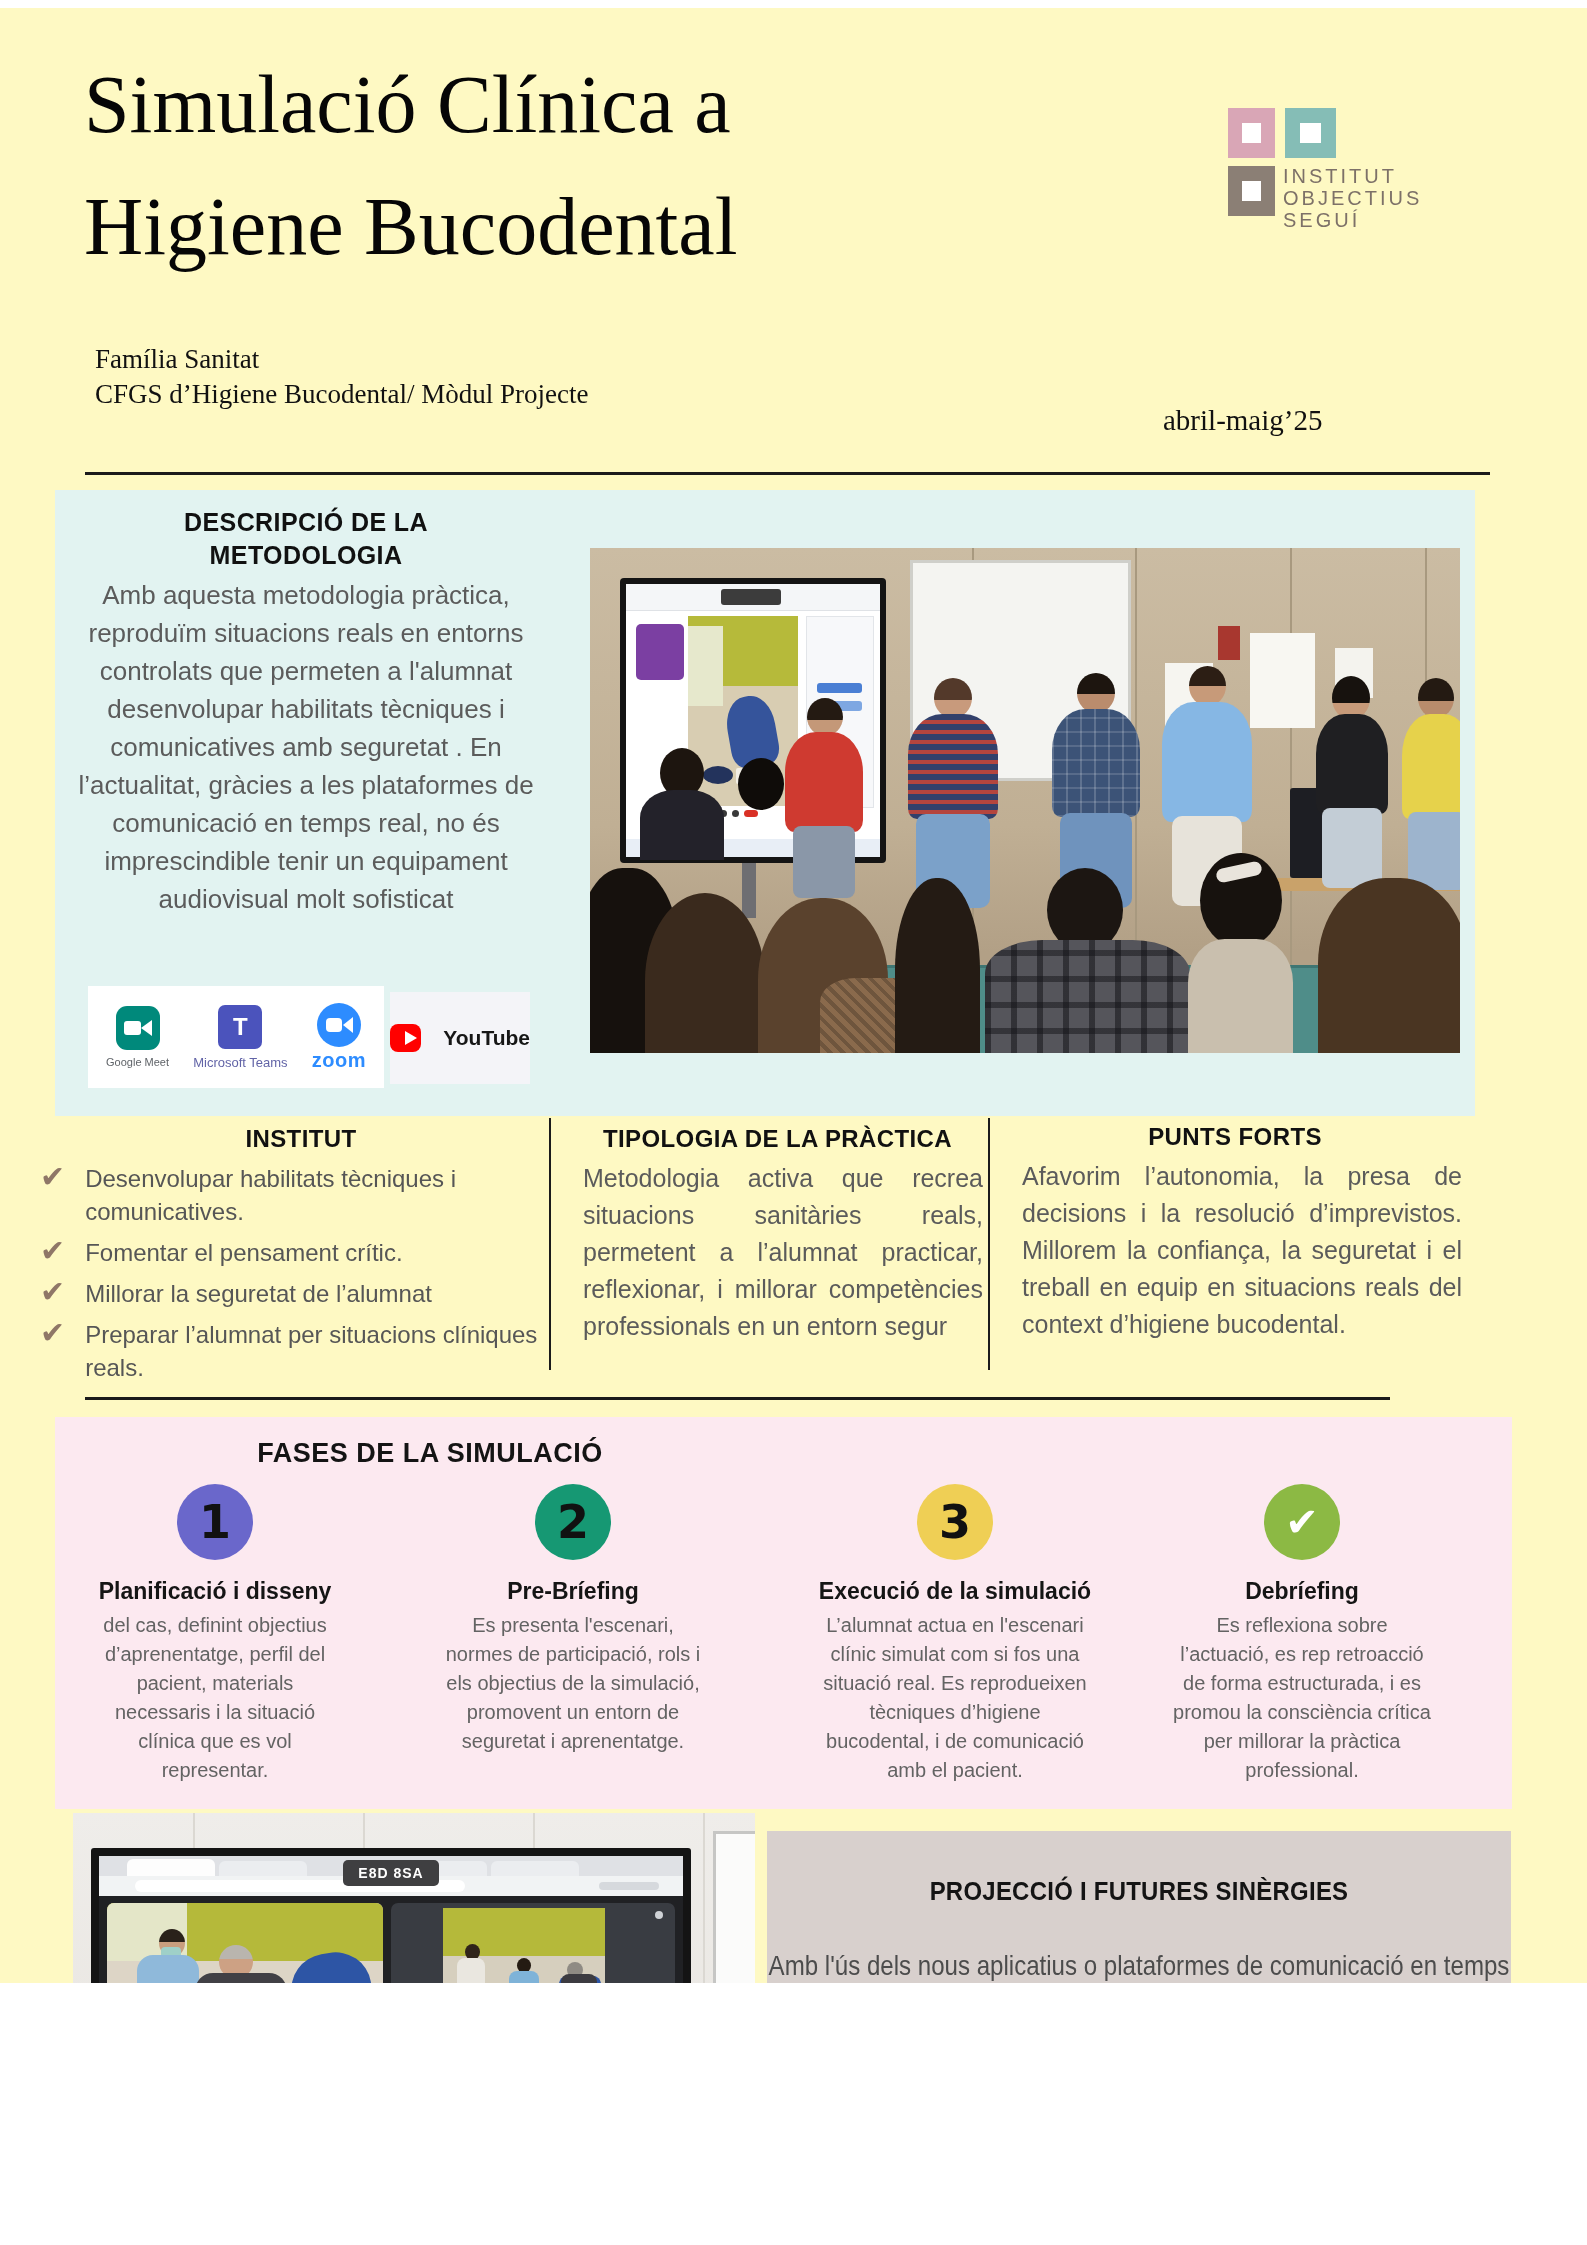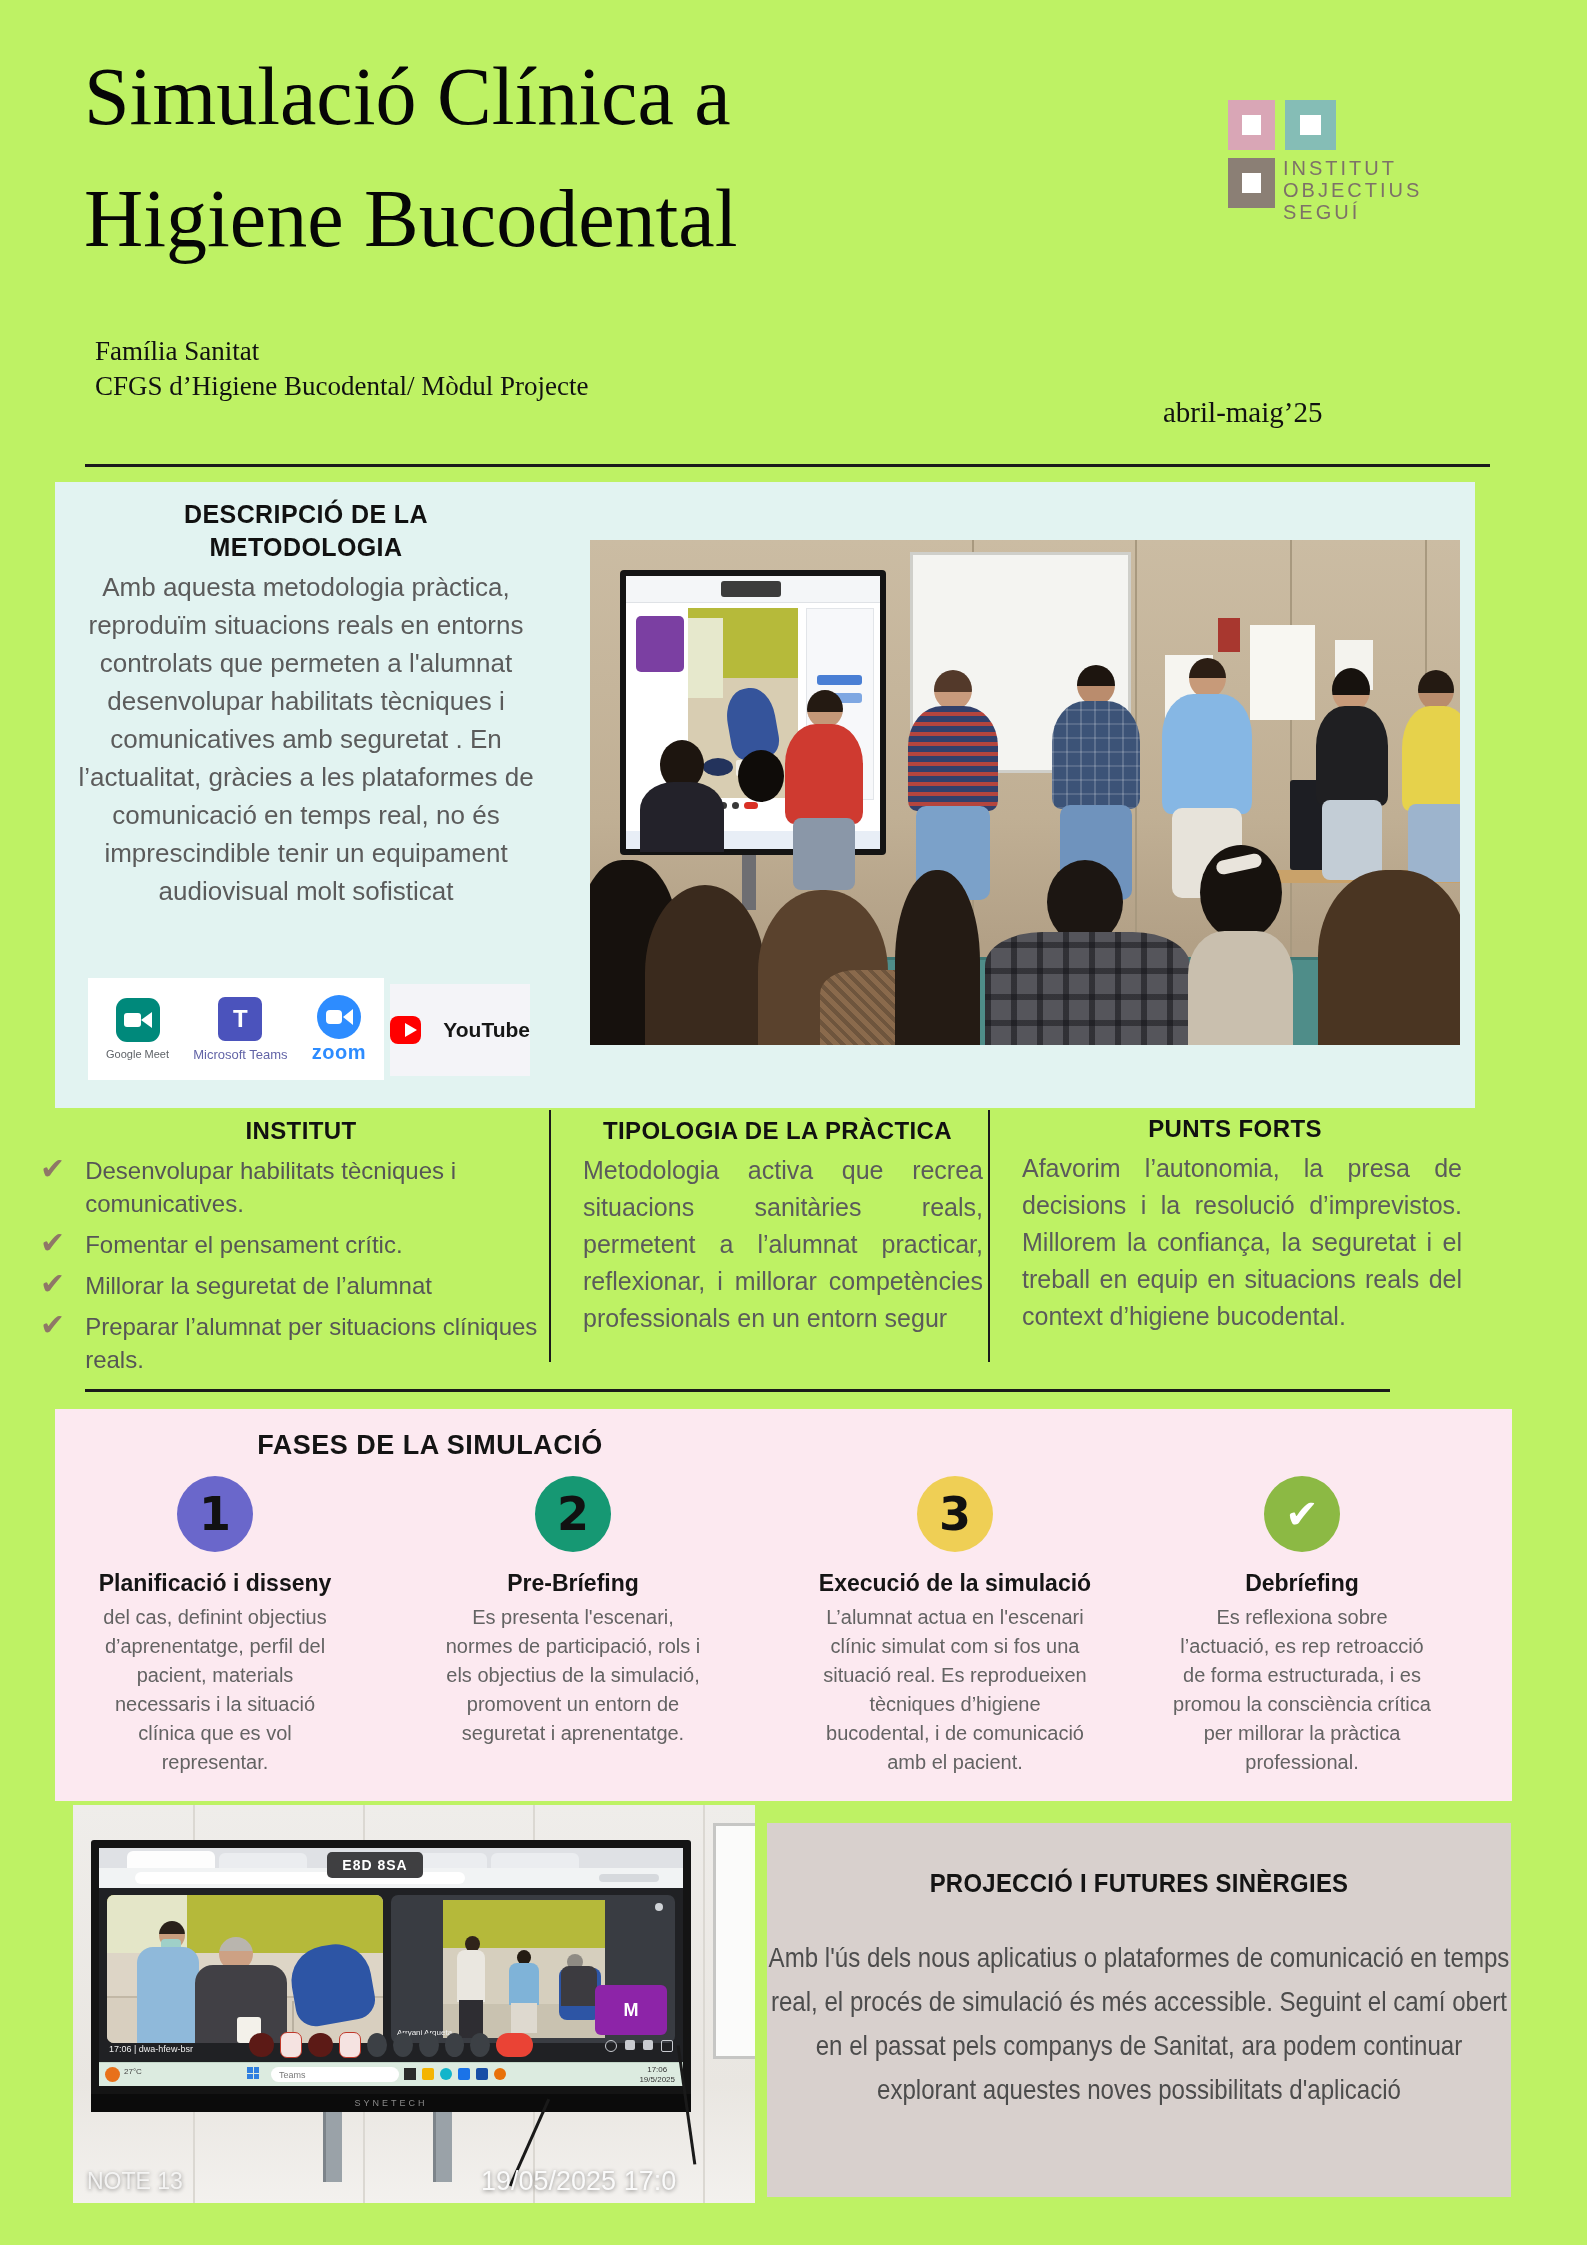--- a/index.html
+++ b/index.html
@@ -3,8 +3,8 @@
 <meta charset="utf-8">
 <style>
   html,body{margin:0;padding:0;background:#fff;}
-  .page{position:relative;width:1587px;height:2245px;background:#bef264;overflow:hidden;
-        font-family:"Liberation Sans", sans-serif;color:#222;}
+  .page{position:relative;width:1587px;height:1975px;background:#fef9c3;overflow:hidden;
+        font-family:"Liberation Sans", sans-serif;color:#222;margin-top:8px;}
   .abs{position:absolute;}
   .serif{font-family:"Liberation Serif", serif;}
   .hr{position:absolute;background:#1b1b1b;height:3px;}

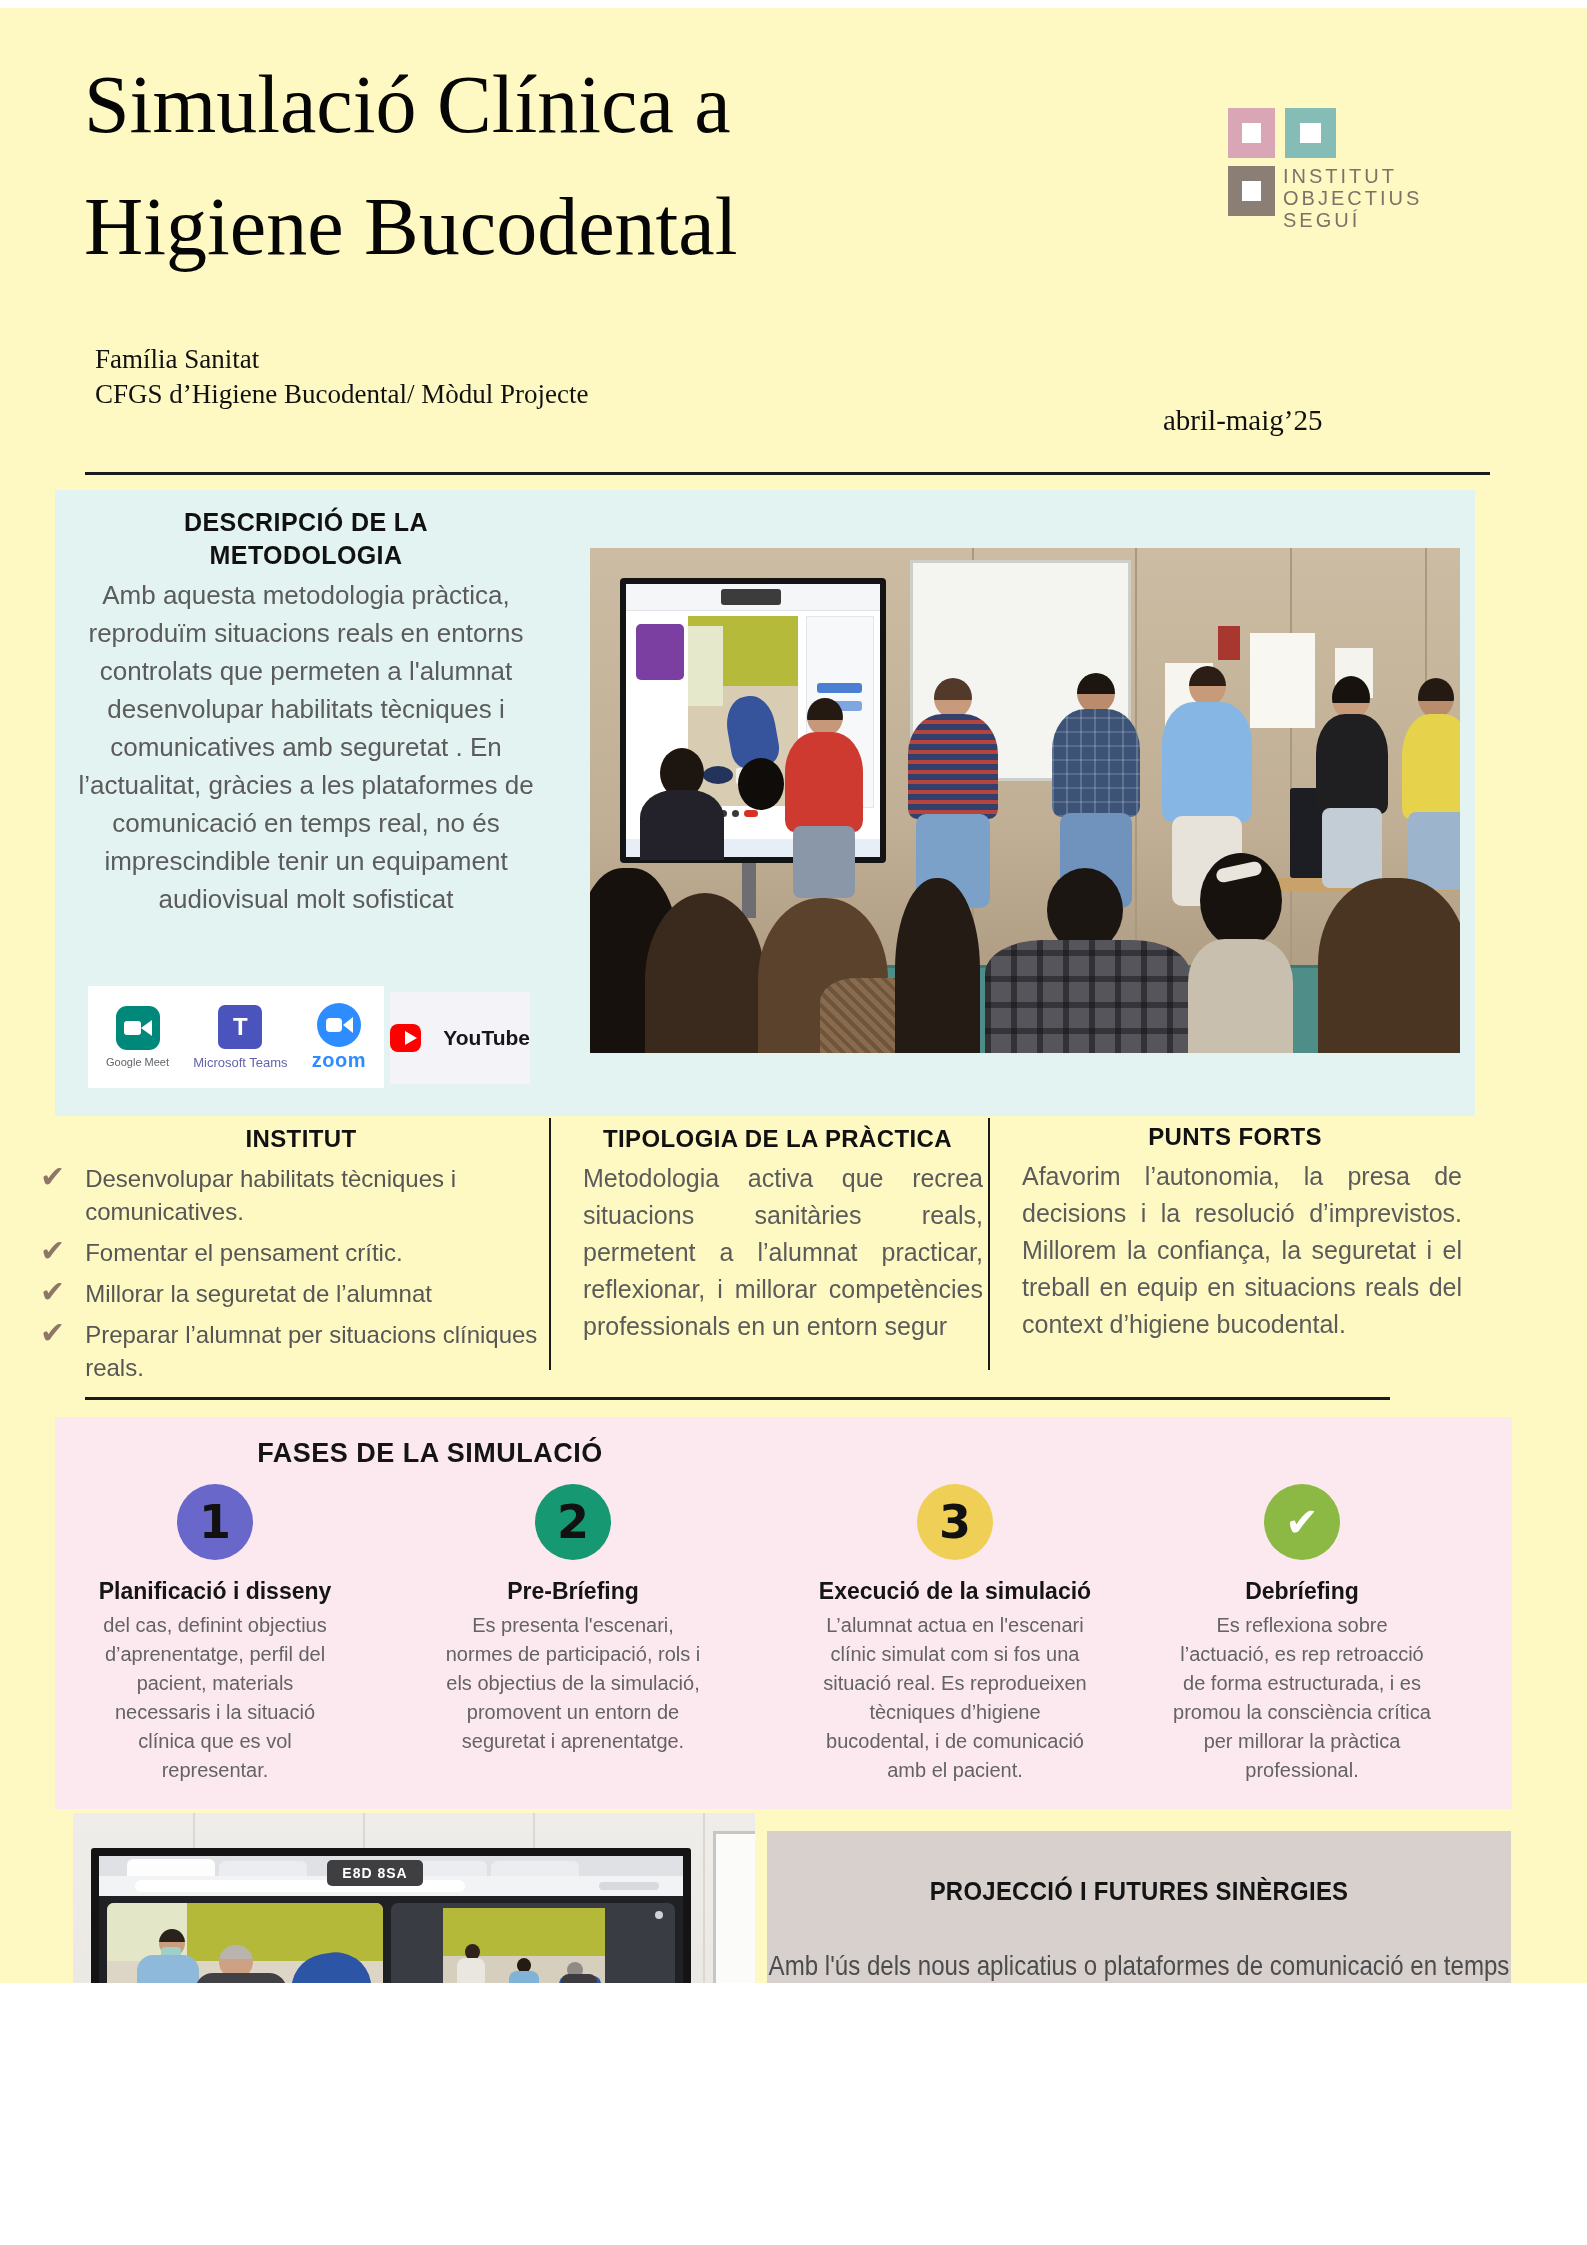--- a/index.html
+++ b/index.html
@@ -294,7 +294,7 @@
           <div class="abs" style="left:500px;top:6px;width:60px;height:8px;background:#d6d9dd;border-radius:4px;"></div>
         </div>
 
-        <div class="abs" style="left:228px;top:4px;width:96px;height:26px;background:#3f3f41;border-radius:5px;display:flex;align-items:center;justify-content:center;color:#fff;font-weight:bold;font-size:14px;letter-spacing:1px;">E8D 8SA</div>
+        <div class="abs" style="left:244px;top:4px;width:96px;height:26px;background:#3f3f41;border-radius:5px;display:flex;align-items:center;justify-content:center;color:#fff;font-weight:bold;font-size:14px;letter-spacing:1px;">E8D 8SA</div>
 
         <div class="abs" style="left:0;top:40px;width:584px;height:174px;background:#202124;">
 

